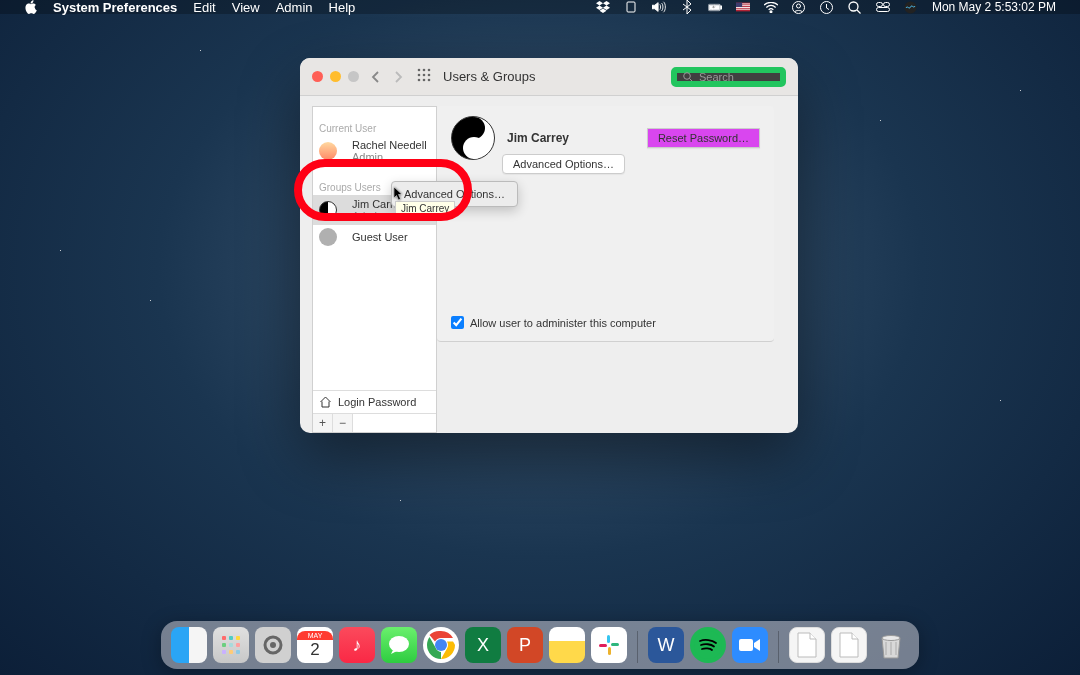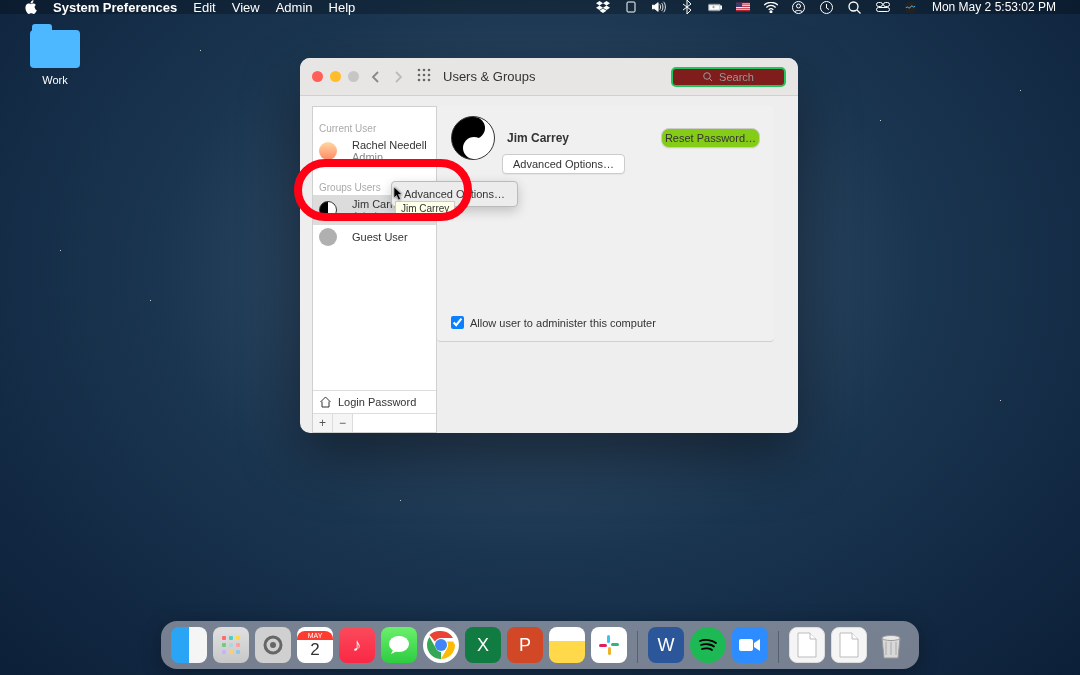--- a/index.html
+++ b/index.html
@@ -210,10 +210,6 @@
     </div>
   </div>
 
-  <div class="desktop-icon">
-    <div class="folder-shape"></div>
-    <div>Work</div>
-  </div>
 
   <div class="window">
     <div class="titlebar">

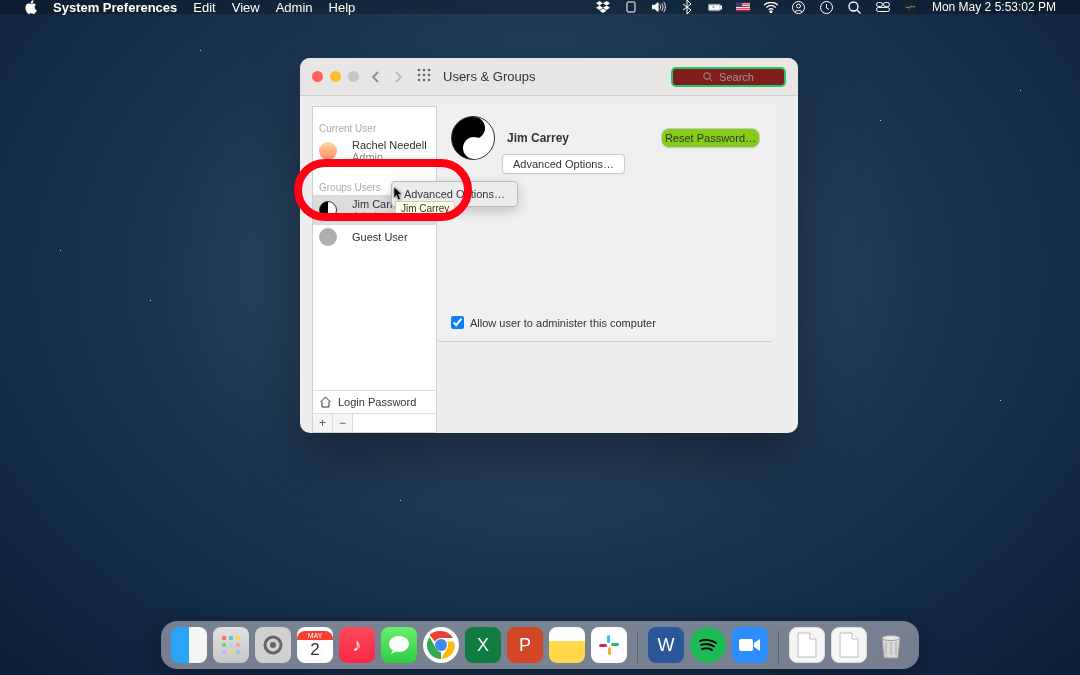--- a/index.html
+++ b/index.html
@@ -31,7 +31,7 @@
 .navbtn { width: 18px; height: 18px; display: flex; align-items: center; justify-content: center; color: #888; margin-left: 8px; }
 .grid-icon { margin-left: 10px; color: #666; }
 .title { margin-left: 12px; font-size: 13px; font-weight: 400; color: #333; }
-.search { margin-left: auto; display: flex; align-items: center; gap: 6px; width: 115px; height: 20px; background: #7f1d1d; border: 2px solid #22c55e; border-radius: 5px; padding: 0 6px; font-size: 11px; color: #999; justify-content: center; }
+.search { margin-left: auto; display: flex; align-items: center; gap: 6px; width: 115px; height: 20px; background: #404040; border: 6px solid #22c55e; border-radius: 5px; padding: 0 6px; font-size: 11px; color: #999; }
 .search svg { flex-shrink: 0; }
 .sidebar { width: 125px; display: flex; flex-direction: column; border: 1px solid #d0d0d0; margin: 0 0 0 12px; background: #fff; border-radius: 0; margin-top: 10px; }
 .section-header { font-size: 10px; color: #aaa; padding: 16px 6px 2px; font-weight: 500; }

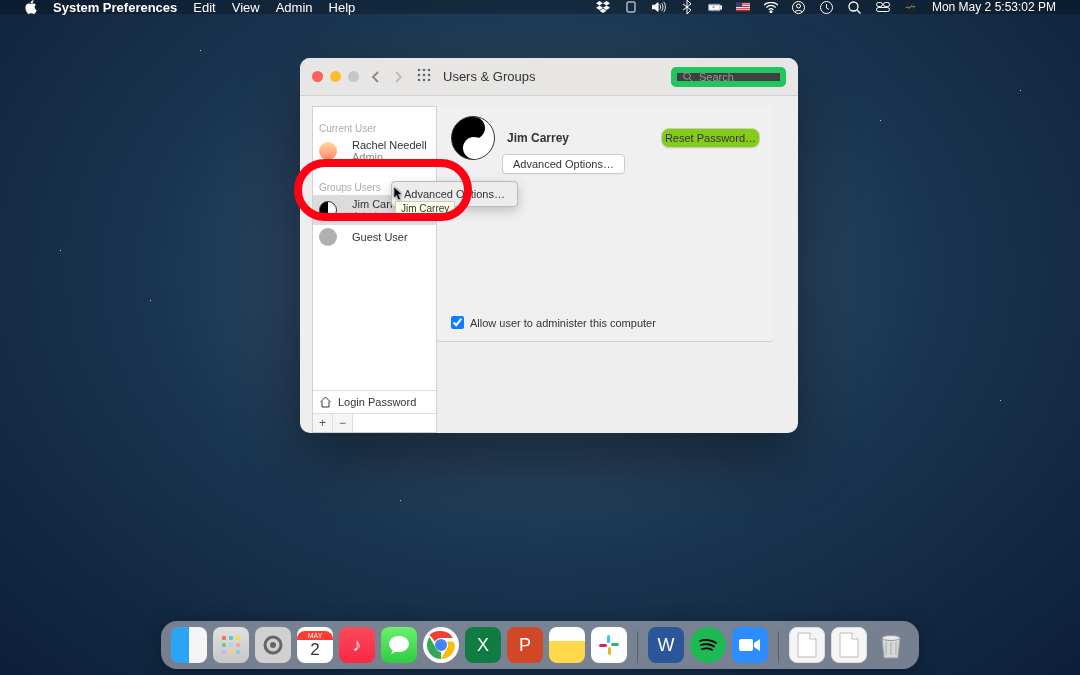--- a/index.html
+++ b/index.html
@@ -56,7 +56,7 @@
 .big-avatar::before { top: 0; background: #000; }
 .big-avatar::after { bottom: 0; background: #fff; }
 .profile-name { font-size: 12px; font-weight: 600; color: #333; }
-.reset-btn { margin-left: auto; font-size: 11px; background: #84cc16; border: 1px solid #ccc; border-radius: 8px; padding: 3px 3px; color: #333; box-shadow: 0 1px 1px rgba(0,0,0,0.05);}
+.reset-btn { margin-left: auto; font-size: 11px; background: #d946ef; border: 1px solid #ccc; border-radius: 0; padding: 3px 10px; color: #333; box-shadow: 0 1px 1px rgba(0,0,0,0.05);}
 .adv-btn { position: absolute; left: 65px; top: 48px; font-size: 11px; background: #fff; border: 1px solid #ccc; border-radius: 4px; padding: 3px 10px; color: #333; box-shadow: 0 1px 1px rgba(0,0,0,0.05);}
 .allow-row { position: absolute; bottom: 12px; left: 14px; display: flex; align-items: center; gap: 6px; font-size: 11px; color: #333; }
 .allow-row input { accent-color: #0a7fff; }

